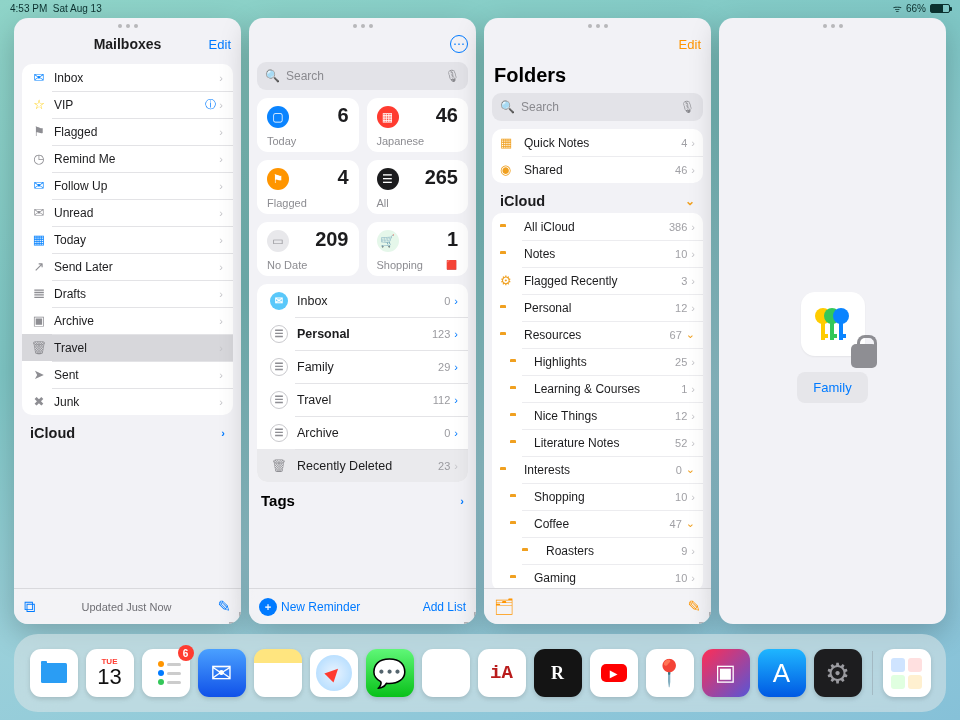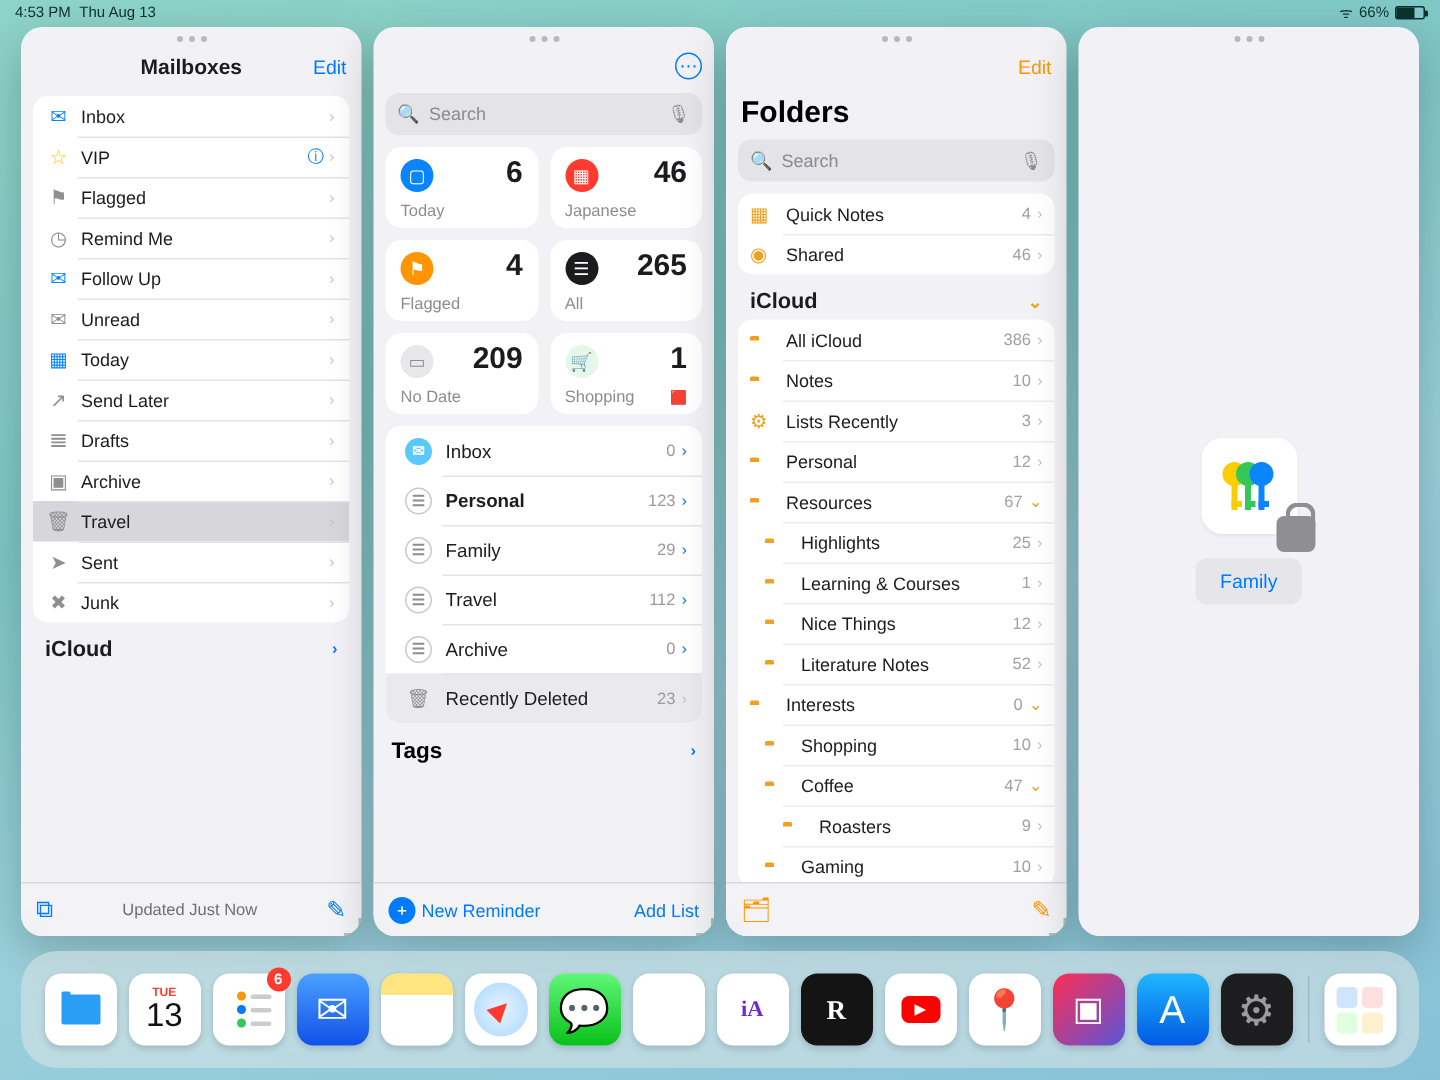--- a/index.html
+++ b/index.html
@@ -81,7 +81,7 @@
 <body>
 
 <div class="status">
-  <div><span>4:53 PM</span>&nbsp;&nbsp;<span>Thu Aug 13</span></div>
+  <div><span>4:53 PM</span>&nbsp;&nbsp;<span>Sat Aug 13</span></div>
   <div class="right">
     <span>ᯤ</span>
     <span>66%</span>

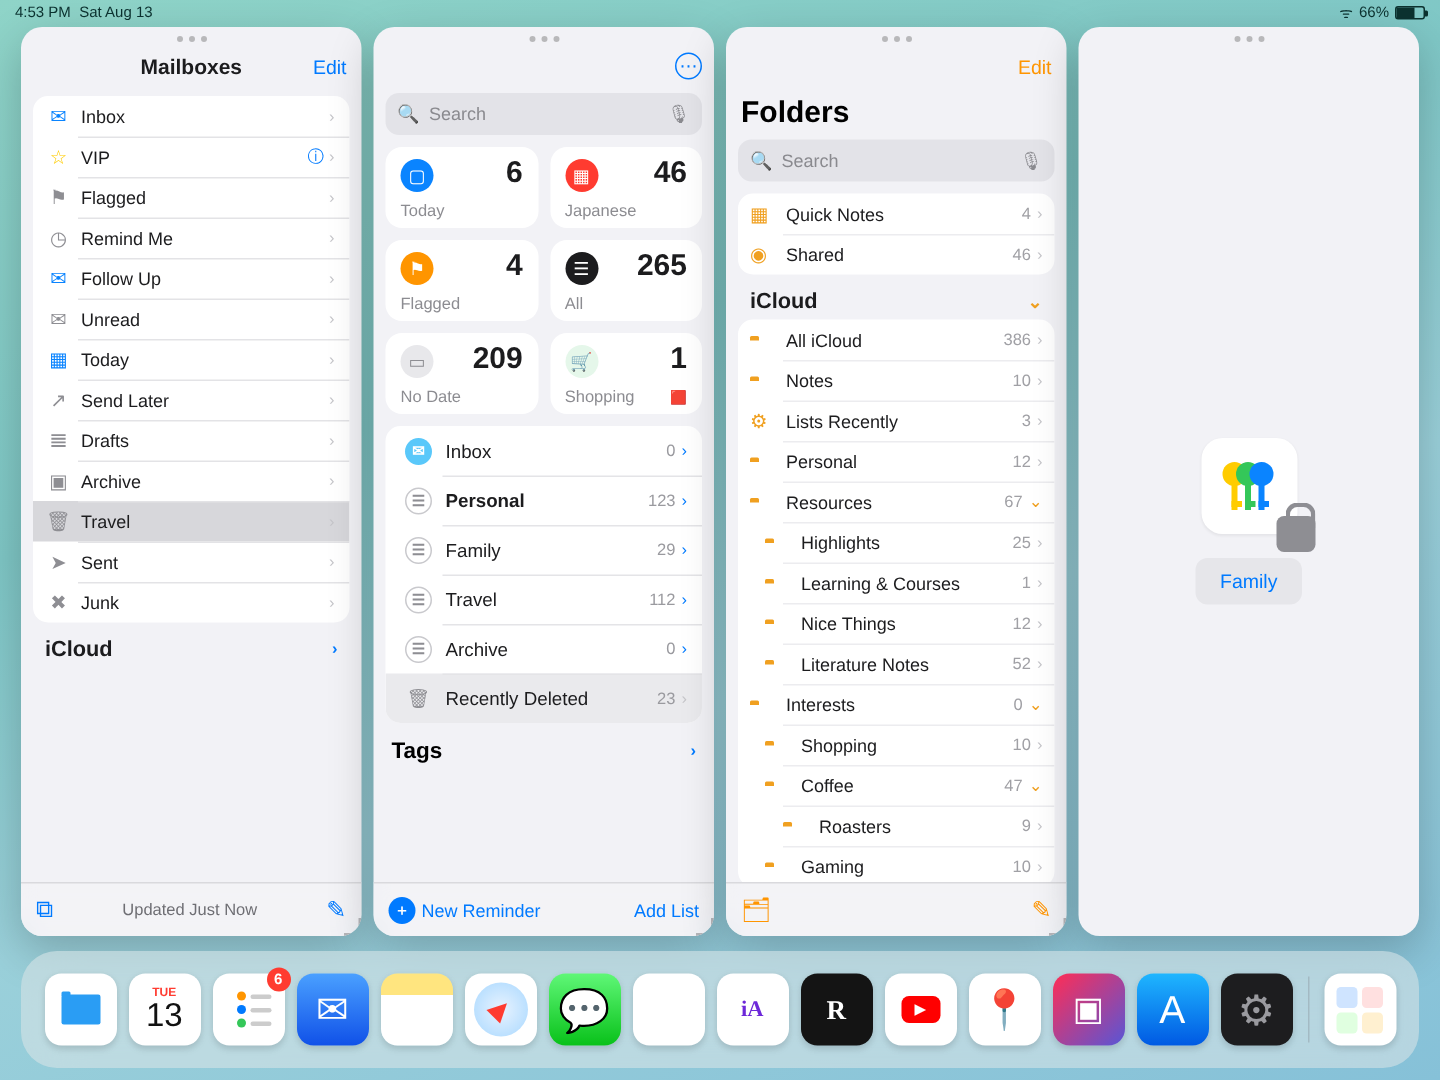--- a/index.html
+++ b/index.html
@@ -341,7 +341,7 @@
           </div>
           <div class="fold">
             <span class="ic"><span style="color:#f0a020">⚙︎</span></span>
-            <span class="lbl">Lists Recently</span>
+            <span class="lbl">Flagged Recently</span>
             <span class="cnt">3</span>
             <span class="chev" style="color:#c5c5c9">›</span>
           </div>

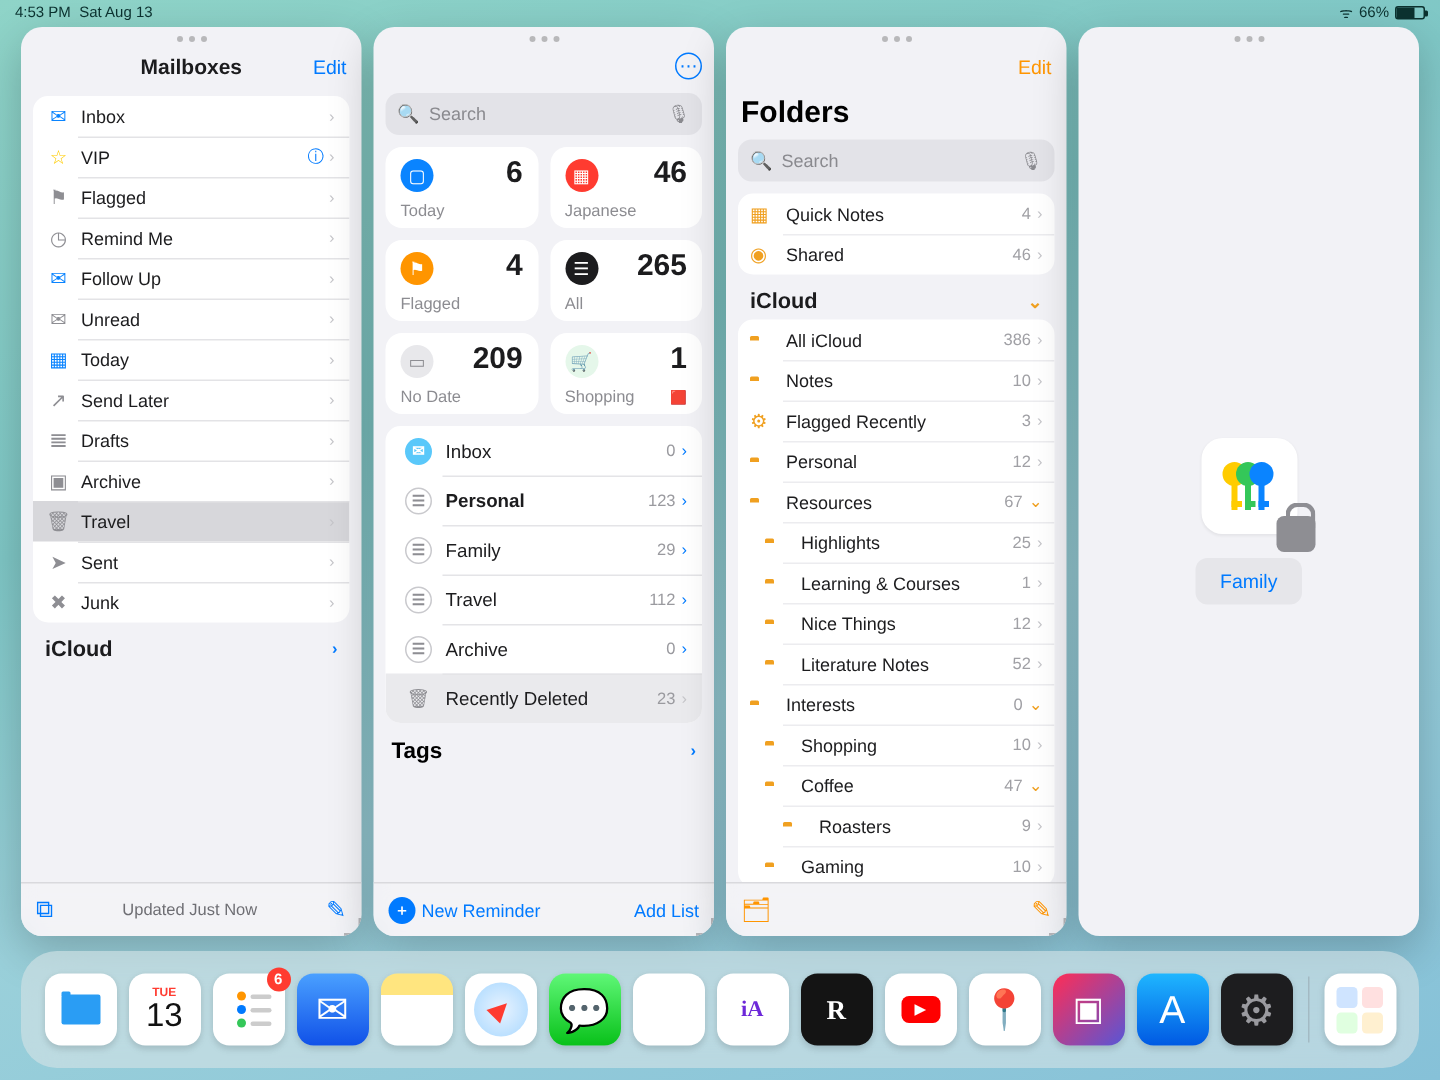--- a/index.html
+++ b/index.html
@@ -478,7 +478,7 @@
       <span style="font-size:28px">❇︎</span>
     </div>
     <div class="app" style="background: rgb(255, 255, 255);">
-      <span style="font-weight:700;color:#6d28d9;font-size:15px;font-family:Liberation Serif, serif">iA</span>
+      <span style="font-weight:700;color:#b91c1c;font-size:19px;font-family:Liberation Mono, monospace">iA</span>
     </div>
     <div class="app" style="background: rgb(20, 20, 20);">
       <span style="font-weight:700;color:#fff;font-size:18px;font-family:serif">R</span>

